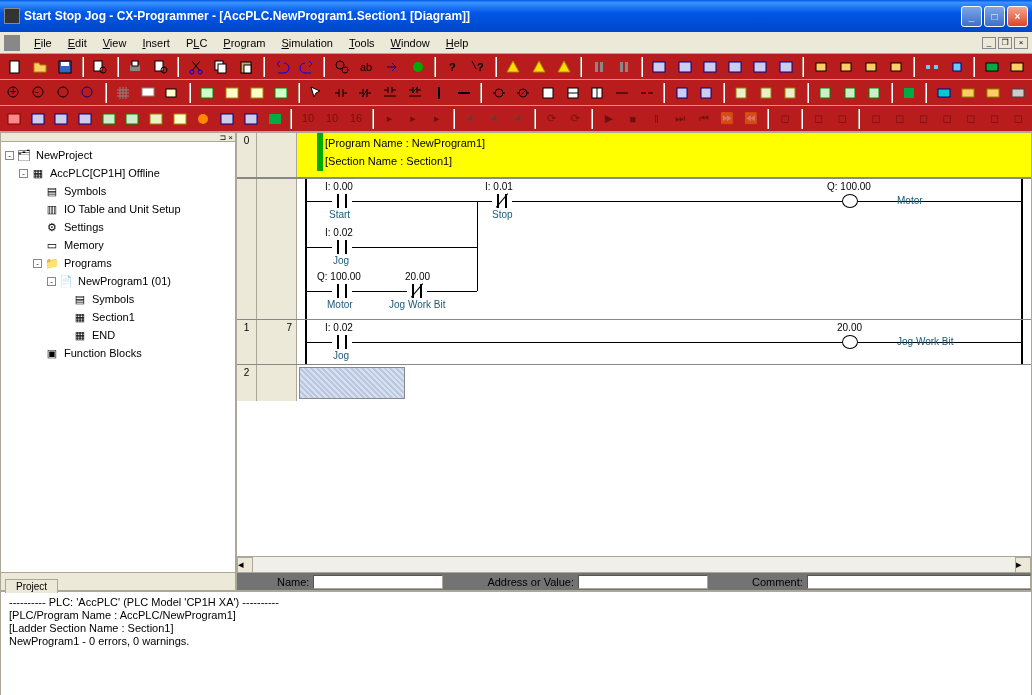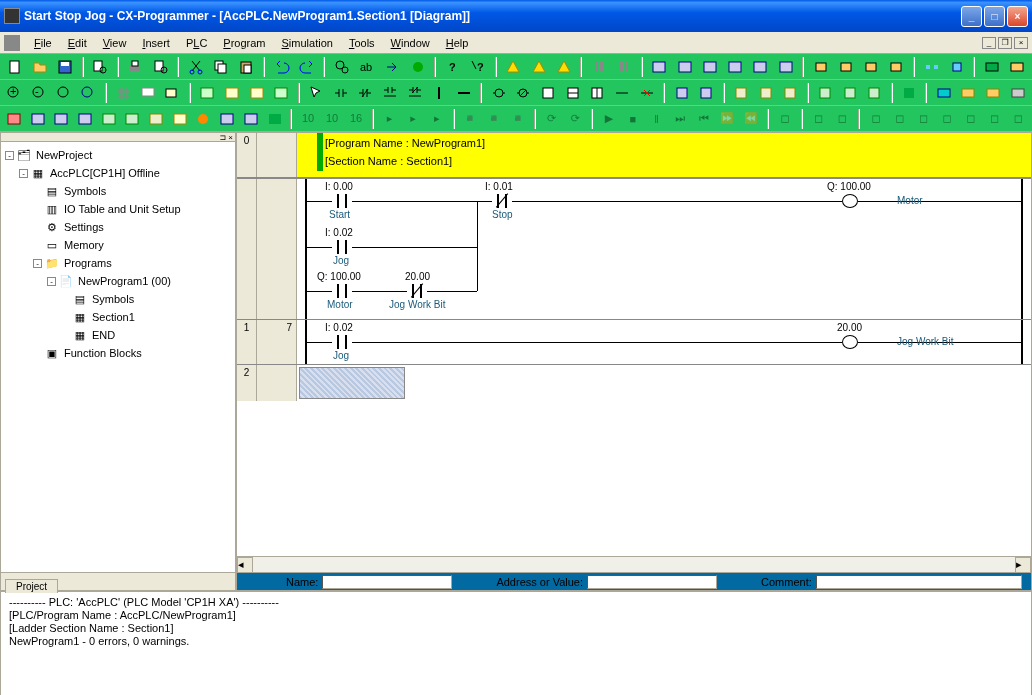--- a/index.html
+++ b/index.html
@@ -15,7 +15,7 @@
 .menubar .menuitem { padding: 2px 8px; cursor: default; }
 .menubar .mdibtns { margin-left: auto; display: flex; gap: 2px; }
 .menubar .mdibtn { width: 14px; height: 12px; border: 1px solid #888; background: #ece9d8; font-size: 8px; display: flex; align-items: center; justify-content: center; }
-.toolbar { background: #22c55e; height: 26px; display: flex; align-items: center; padding: 2px 4px; border-bottom: 1px solid #aca899; gap: 4px; }
+.toolbar { background: #b91c1c; height: 26px; display: flex; align-items: center; padding: 2px 4px; border-bottom: 1px solid #aca899; gap: 4px; }
 .tbtn { width: 22px; height: 22px; display: flex; align-items: center; justify-content: center; border: 1px solid transparent; cursor: default; }
 .tbtn svg { width: 16px; height: 16px; }
 .tsep { width: 2px; height: 20px; border-left: 1px solid #aca899; border-right: 1px solid #fff; margin: 0 2px; }

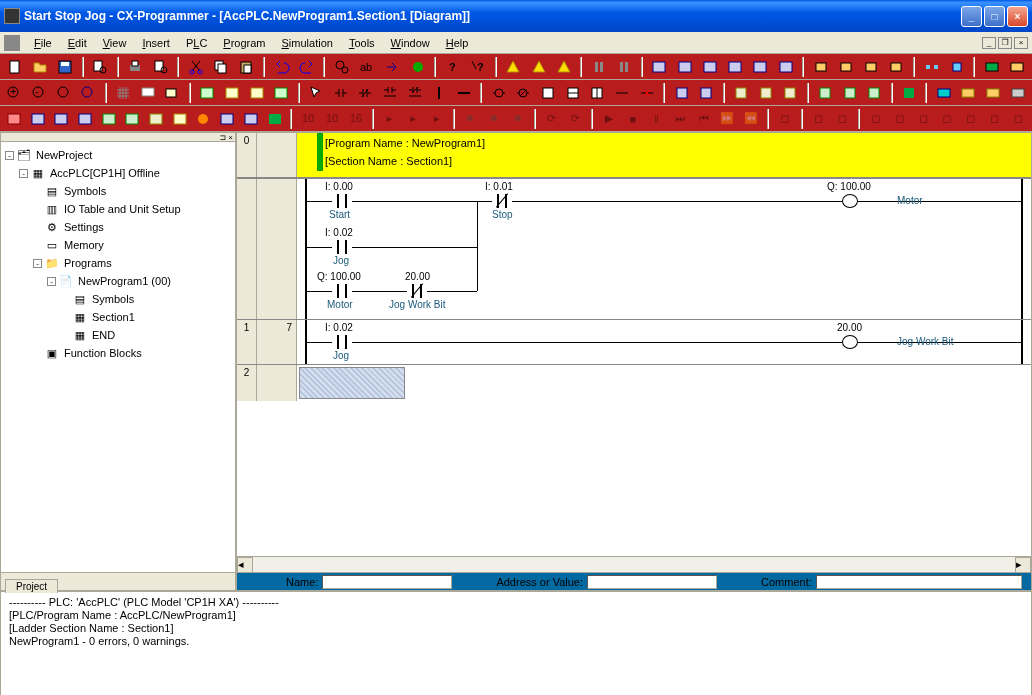--- a/index.html
+++ b/index.html
@@ -673,7 +673,7 @@
       <div class="treenode ind3">
           <span class="exp">-</span>
           <span class="ticon">📄</span>
-          <span class="lbl">NewProgram1 (00)</span>
+          <span class="lbl">NewProgram1 (01)</span>
         </div>
       <div class="treenode ind4">
           <span class="noexp"></span>

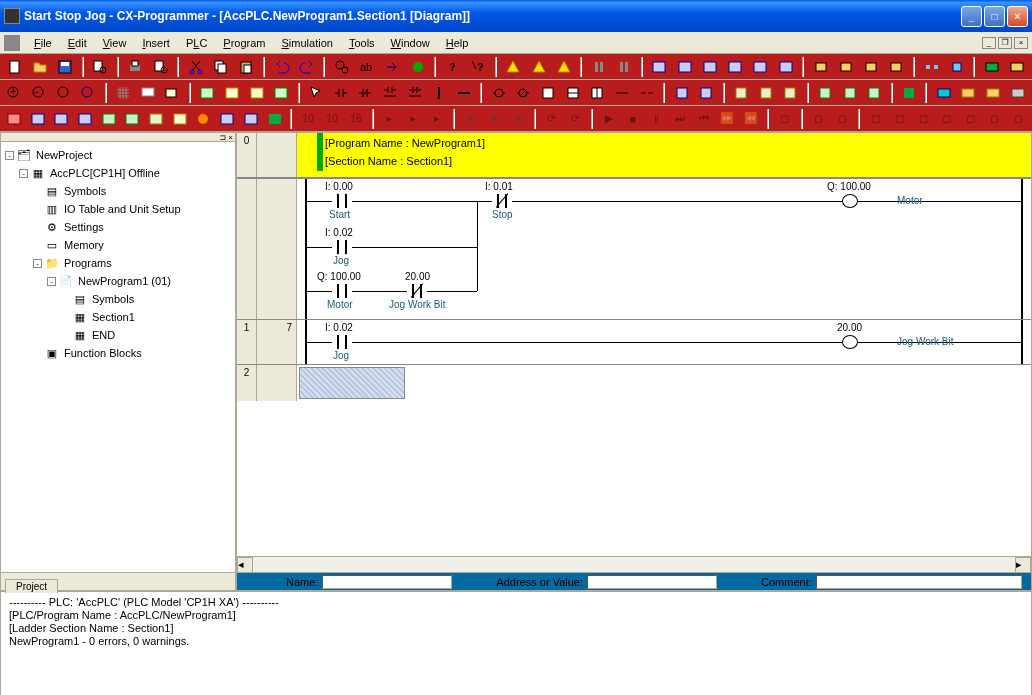--- a/index.html
+++ b/index.html
@@ -62,7 +62,7 @@
 .scrollbar-h { height: 16px; background: #ece9d8; border-top: 1px solid #aca899; display: flex; }
 .scrollbar-h .sbtn { width: 16px; height: 16px; background: #ece9d8; border: 1px solid #aca899; }
 .scrollbar-h .strack { flex: 1; background: #f0f0e8; }
-.infobar { height: 18px; background: #0369a1; border-top: 1px solid #aca899; display: flex; align-items: center; padding: 0 9px; gap: 4px; }
+.infobar { height: 18px; background: #737373; border-top: 1px solid #aca899; display: flex; align-items: center; padding: 0 0; gap: 4px; }
 .infobar .ilabel { margin-left: 40px; }
 .infobar .ifield { background: white; border: 1px inset #aca899; width: 130px; height: 14px; }
 .output { height: 174px; background: white; border: 1px solid #aca899; display: flex; flex-direction: column; }

